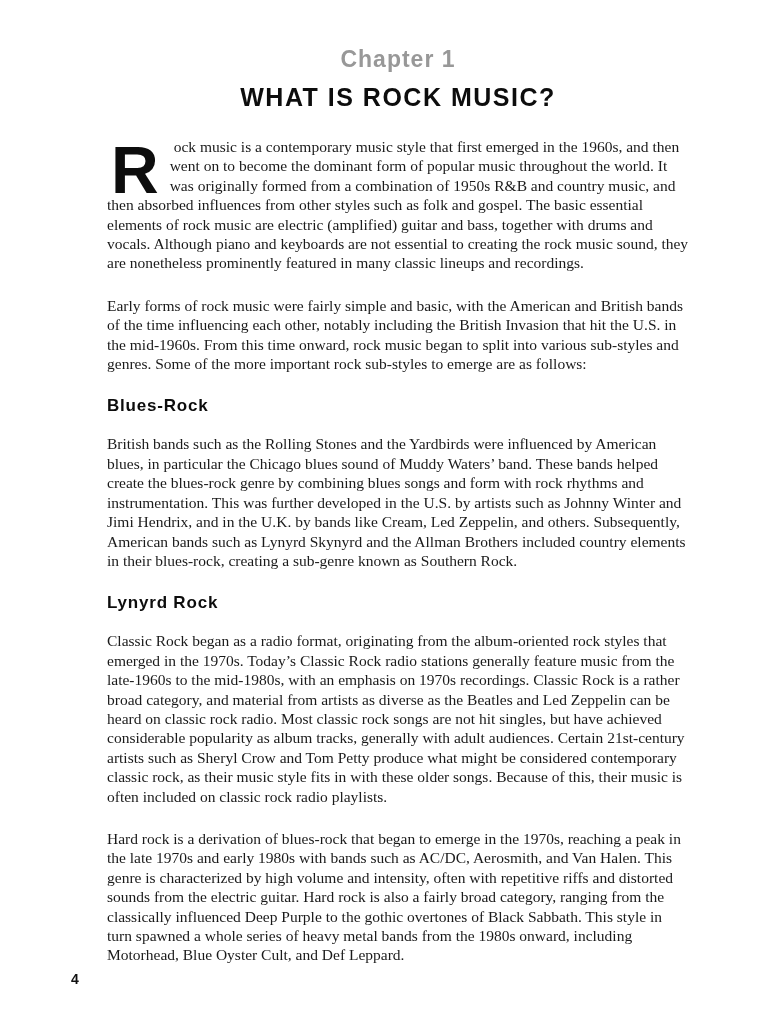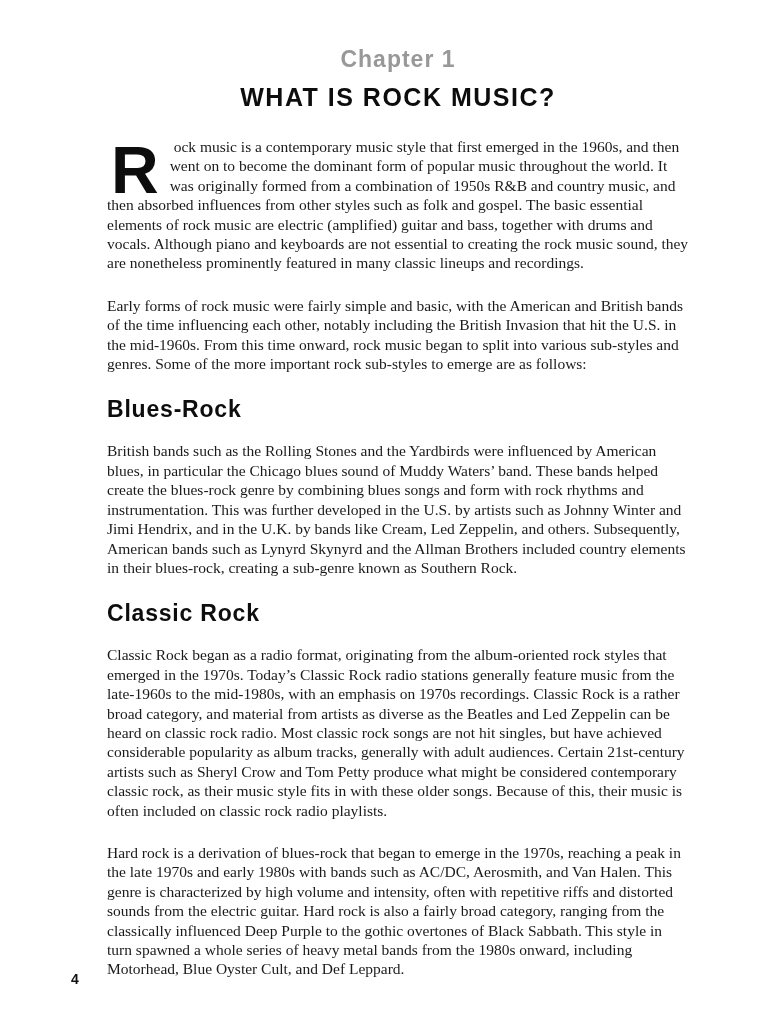--- a/index.html
+++ b/index.html
@@ -61,7 +61,7 @@
   h2 {
     font-family: "Liberation Sans", sans-serif;
     font-weight: bold;
-    font-size: 23px;
+    font-size: 17px;
     letter-spacing: 0.8px;
     color: #0d0d0d;
     margin-top: 14px;

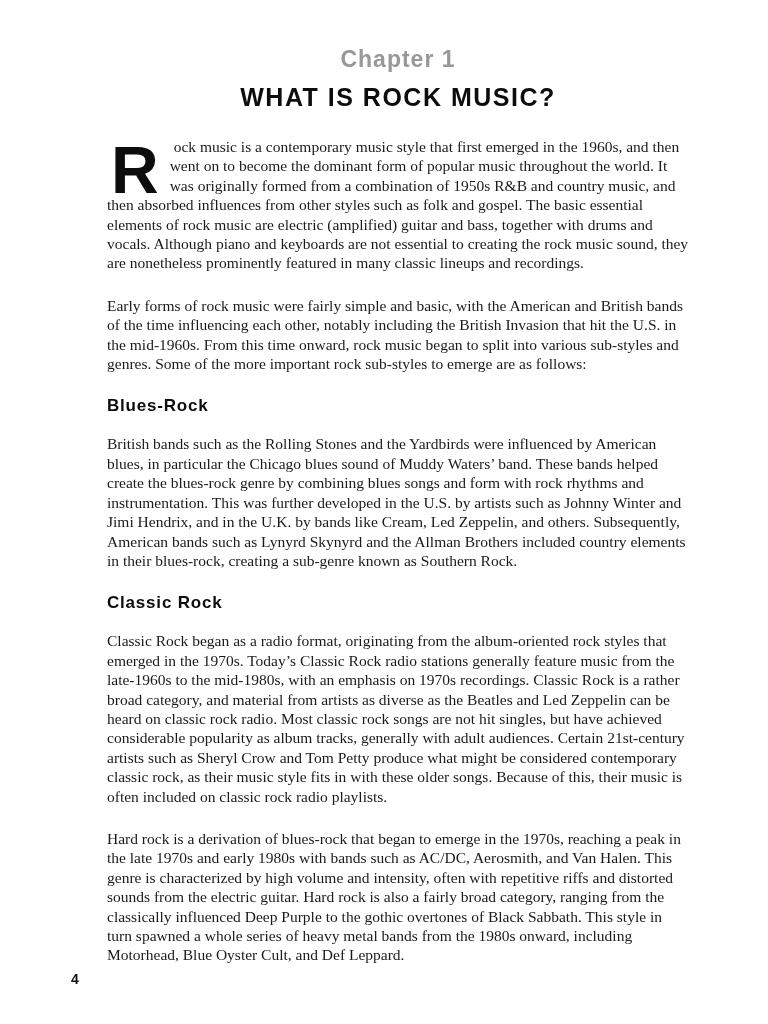--- a/index.html
+++ b/index.html
@@ -96,7 +96,7 @@
     <p>British bands such as the Rolling Stones and the Yardbirds were influenced by American blues, in particular the Chicago blues sound of Muddy Waters’ band. These bands helped create the blues-rock genre by combining blues songs and form with rock rhythms and instrumentation. This was further developed in the U.S. by artists such as Johnny Winter and Jimi Hendrix, and in the U.K. by bands like Cream, Led Zeppelin, and others. Subsequently, American bands such as Lynyrd Skynyrd and the Allman Brothers included country elements in their blues-rock, creating a sub-genre known as Southern Rock.</p>
 
 
-    <h2>Classic Rock</h2>
+    <h2>Lynyrd Rock</h2>
 
     <p>Classic Rock began as a radio format, originating from the album-oriented rock styles that emerged in the 1970s. Today’s Classic Rock radio stations generally feature music from the late-1960s to the mid-1980s, with an emphasis on 1970s recordings. Classic Rock is a rather broad category, and material from artists as diverse as the Beatles and Led Zeppelin can be heard on classic rock radio. Most classic rock songs are not hit singles, but have achieved considerable popularity as album tracks, generally with adult audiences. Certain 21st-century artists such as Sheryl Crow and Tom Petty produce what might be considered contemporary classic rock, as their music style fits in with these older songs. Because of this, their music is often included on classic rock radio playlists.</p>
 

